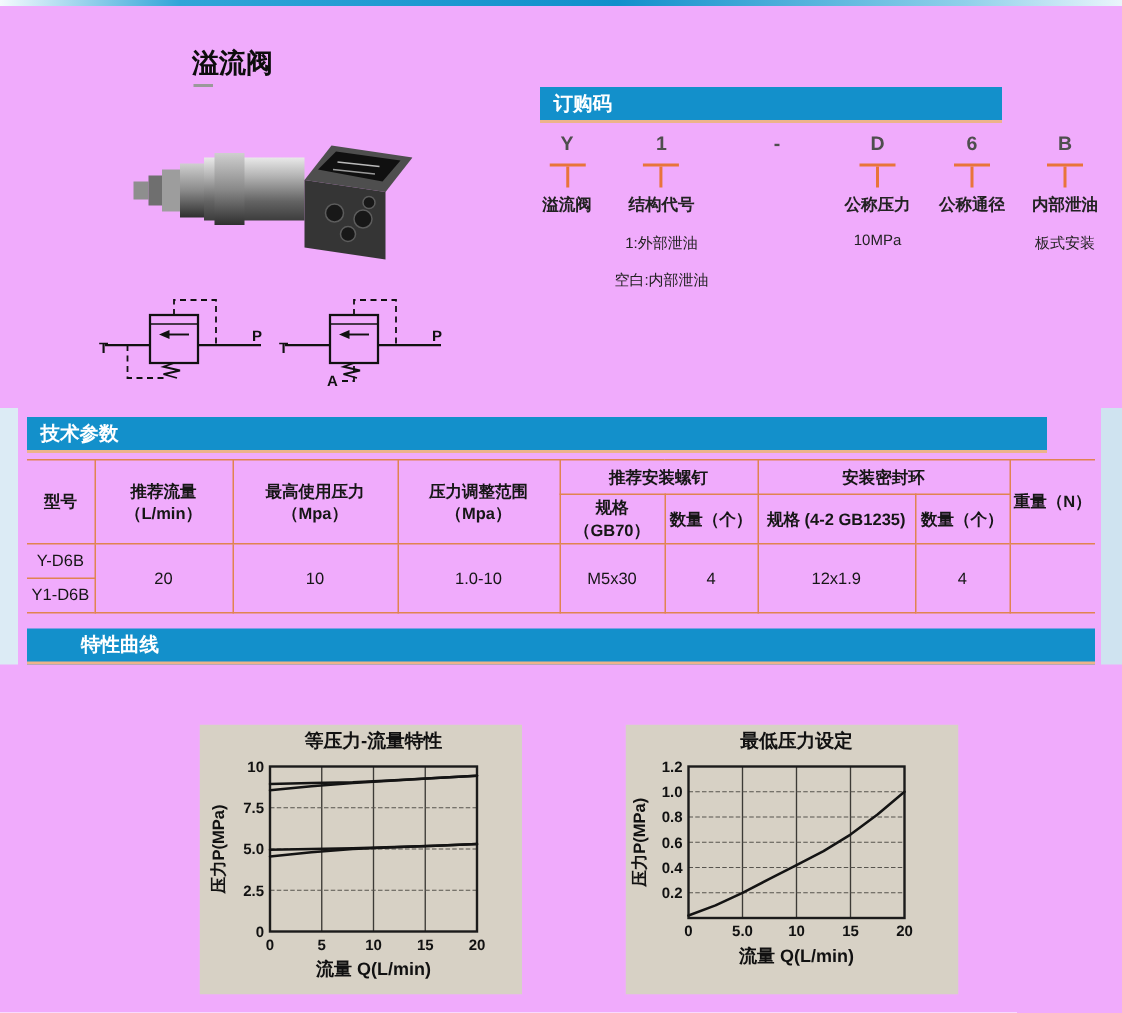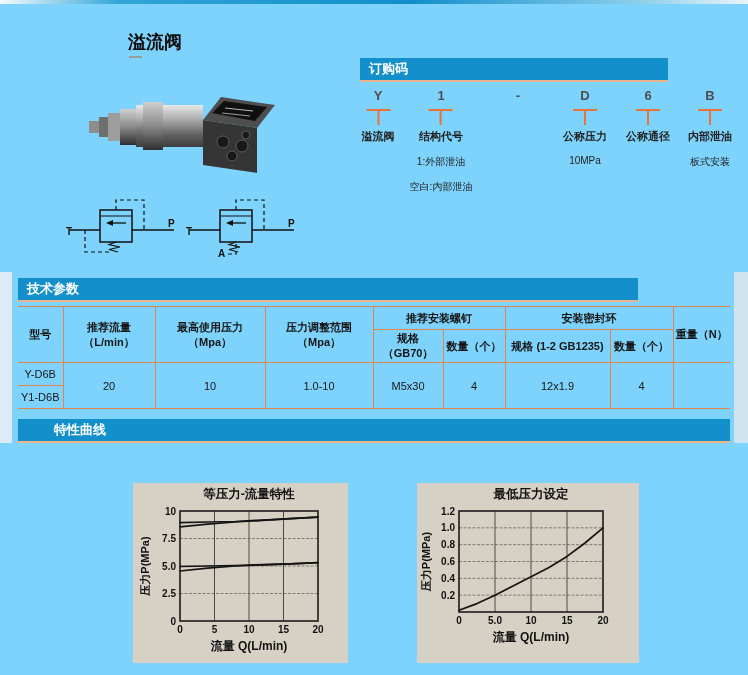--- a/index.html
+++ b/index.html
@@ -7,7 +7,7 @@
   }
   *{box-sizing:border-box;}
   html,body{margin:0;padding:0;background:#fff;}
-  .page{position:relative;width:748px;height:675px;background:#7dd3fc;overflow:hidden;
+  .page{position:relative;width:748px;height:675px;background:#f0abfc;overflow:hidden;
         font-family:"Liberation Sans","DejaVu Sans",sans-serif;color:#1a1a1a;}
   .topbar{position:absolute;top:0;left:0;width:748px;height:4px;
     background:linear-gradient(90deg,#f4fafd 0%,#31a5d8 16%,#118fcb 55%,#8fd0ea 86%,#eaf5fb 100%);}

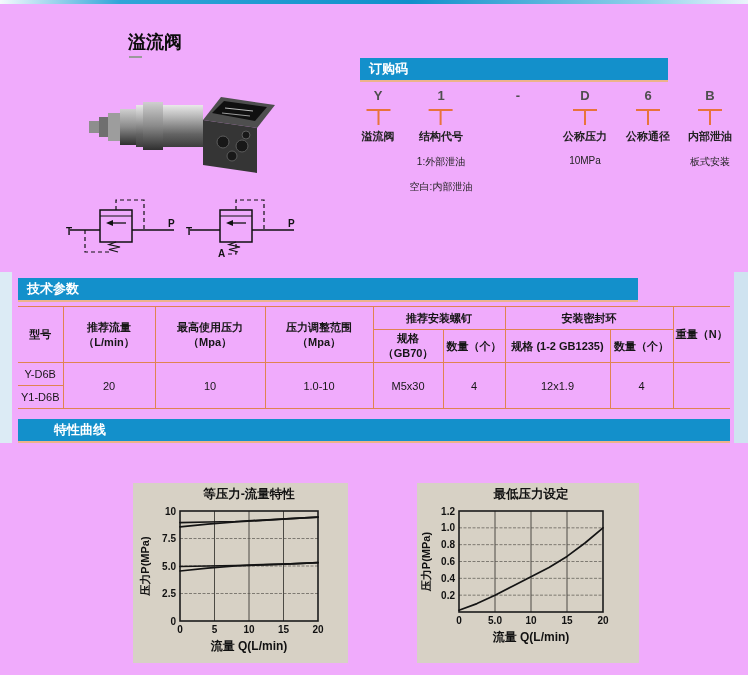--- a/index.html
+++ b/index.html
@@ -20,7 +20,7 @@
   .bar{position:absolute;height:24px;background:var(--blue);color:#fff;font-size:13px;
        font-weight:bold;line-height:22px;padding-left:9px;border-bottom:2px solid #edb38b;}
   .bar-order{left:360px;top:58px;width:308px;}
-  .bar-tech{left:18px;top:278px;width:620px;}
+  .bar-tech{left:18px;top:278px;width:680px;}
   .bar-curve{left:18px;top:419px;width:712px;padding-left:36px;}
 
   .photo{position:absolute;left:85px;top:80px;}

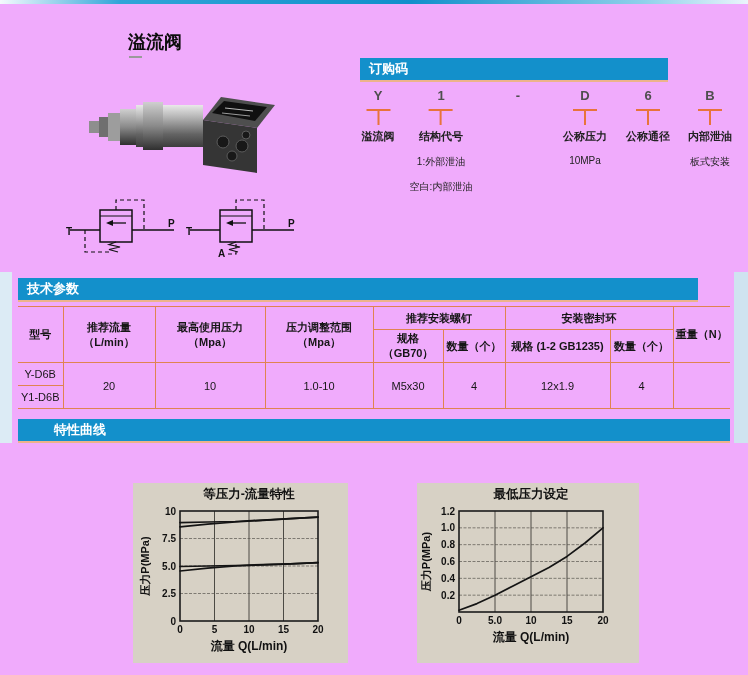--- a/index.html
+++ b/index.html
@@ -194,7 +194,7 @@
     <tr class="h2">
       <th>规格（GB70）</th>
       <th>数量（个）</th>
-      <th>规格 (1-2 GB1235)</th>
+      <th>规格 (4-2 GB1235)</th>
       <th>数量（个）</th>
     </tr>
     <tr class="d1">

